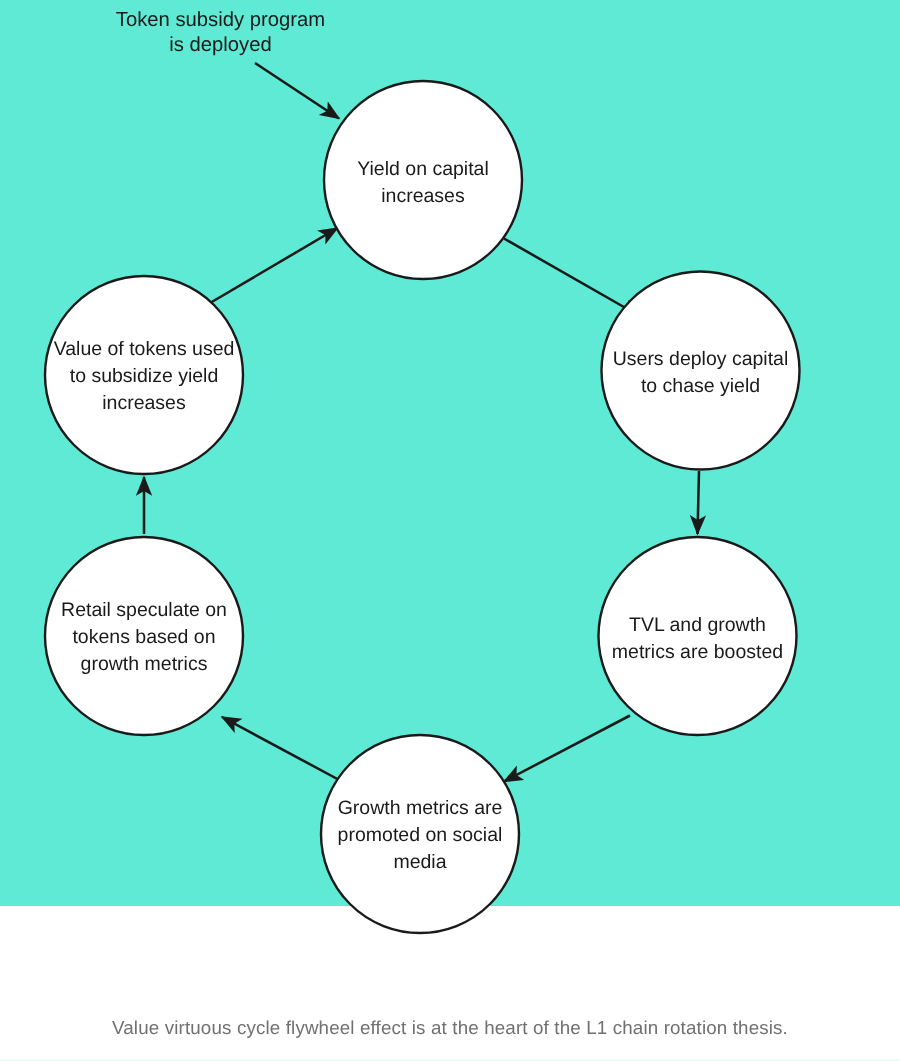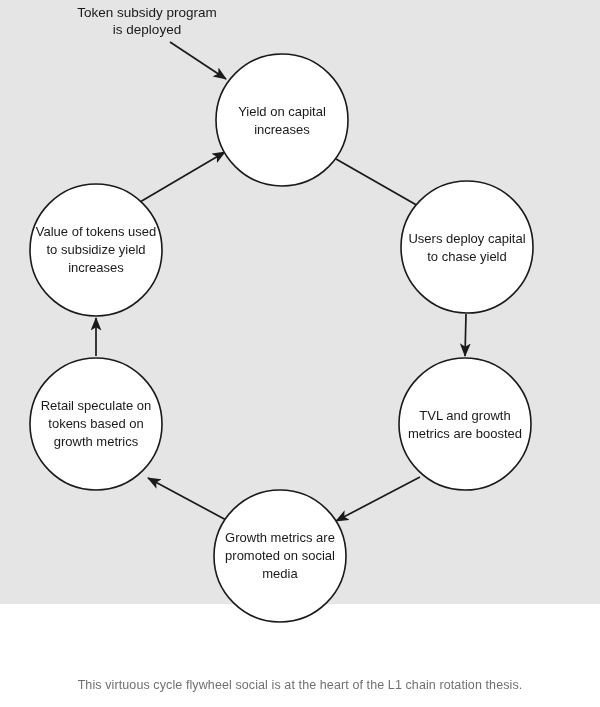--- a/index.html
+++ b/index.html
@@ -19,7 +19,7 @@
     position: relative;
     width: 600px;
     height: 604px;
-    background: #e5e5e5;
+    background: #5eead4;
   }
   #flywheel-svg {
     position: absolute;

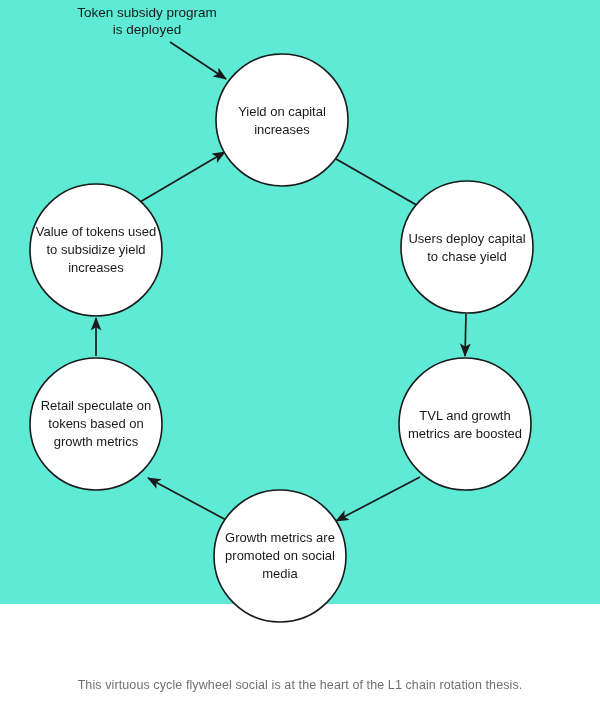--- a/index.html
+++ b/index.html
@@ -130,7 +130,7 @@
     </g>
   </svg>
 
-  <div class="caption-text">This virtuous cycle flywheel social is at the heart of the L1 chain rotation thesis.</div>
+  <div class="caption-text">Value virtuous cycle flywheel effect is at the heart of the L1 chain rotation thesis.</div>
 
 </div>
 

